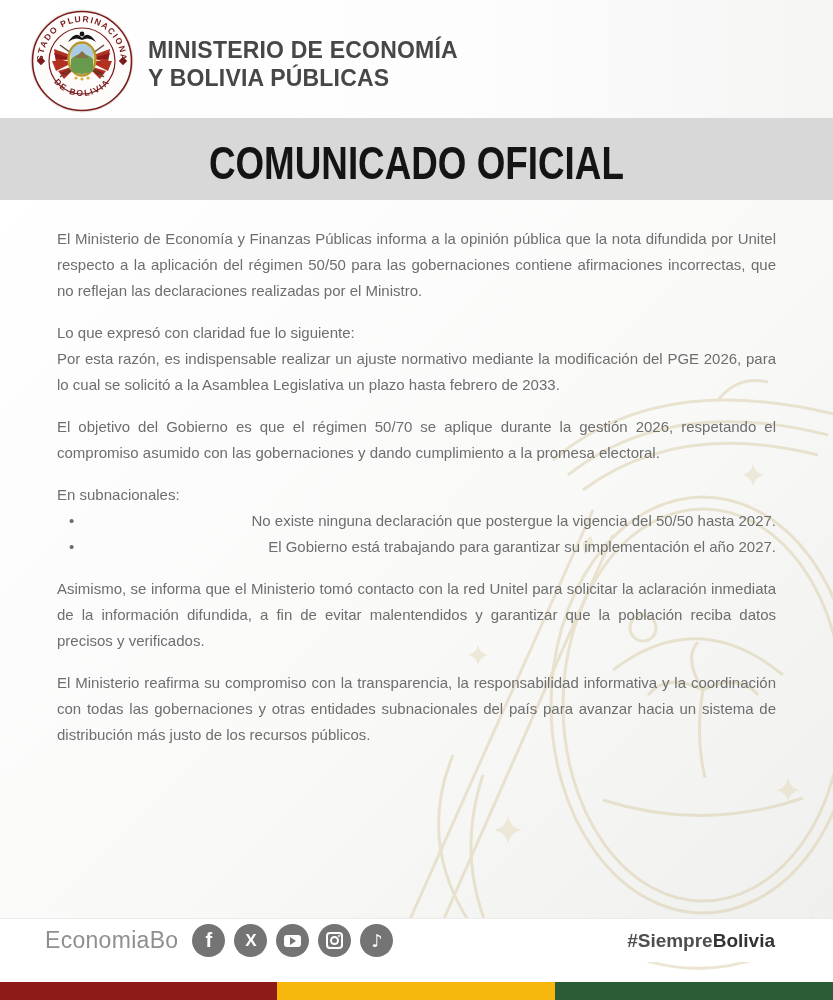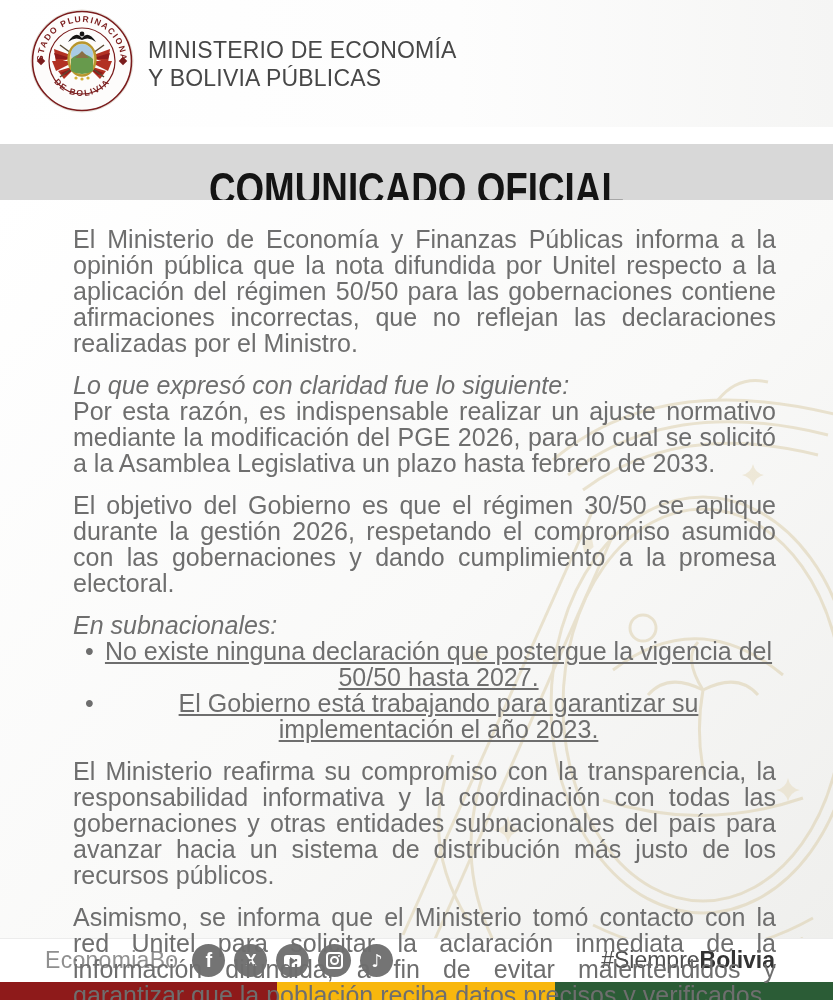--- a/index.html
+++ b/index.html
@@ -17,7 +17,7 @@
   .seal{position:absolute;left:30px;top:9px;width:104px;height:104px;}
   .ministry-name{
     position:absolute;left:148px;top:36px;
-    color:#474747;font-weight:normal;font-size:23px;line-height:28px;
+    color:#474747;font-weight:bold;font-size:23px;line-height:28px;
     letter-spacing:.2px;
   }
 

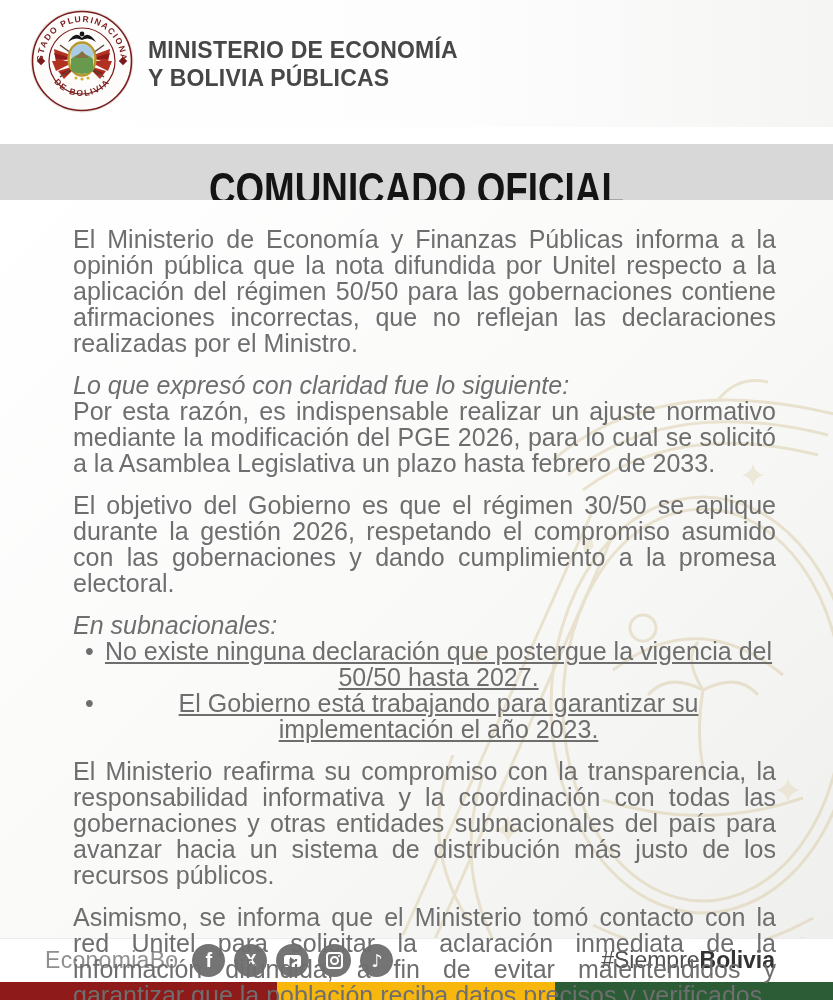--- a/index.html
+++ b/index.html
@@ -23,7 +23,7 @@
 
   
   .banner{
-    position:absolute;top:144px;left:0;width:100%;height:89px;
+    position:absolute;top:118px;left:0;width:100%;height:89px;
     background:#d8d8d8;display:flex;align-items:center;justify-content:center;
   }
   .banner h1{

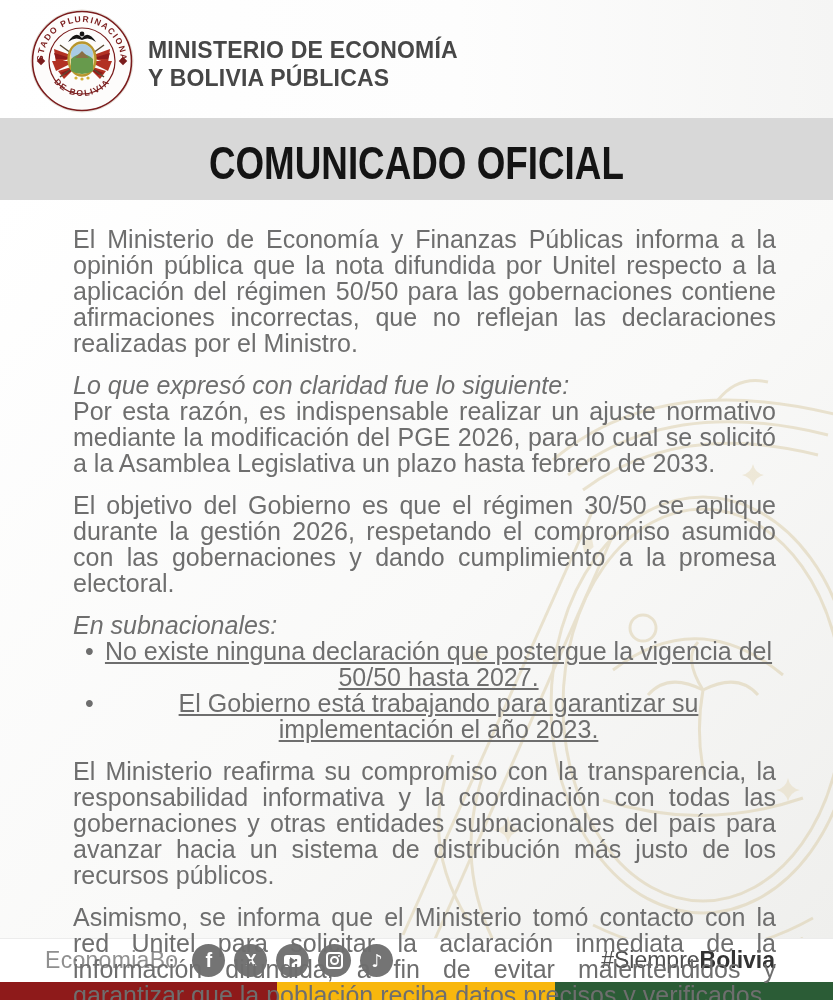--- a/index.html
+++ b/index.html
@@ -43,7 +43,7 @@
   }
   .doc-body p, .doc-body ul{
     position:relative;z-index:1;
-    margin:0 0 16px 16px;color:#6e6e6e;font-size:25px;line-height:26px;
+    margin:0 0 16px 0;color:#6e6e6e;font-size:15px;line-height:26px;
     text-align:justify;
   }
   .doc-body p.nogap{margin-bottom:0;font-style:italic;}

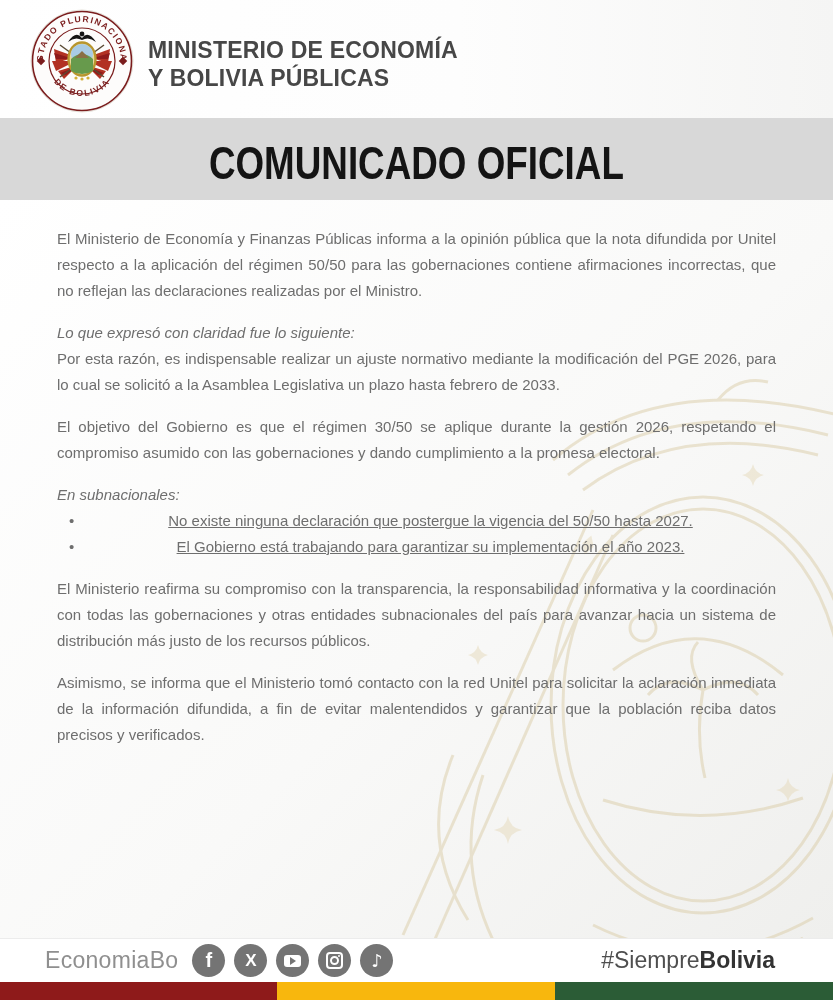--- a/index.html
+++ b/index.html
@@ -46,7 +46,7 @@
     margin:0 0 16px 0;color:#6e6e6e;font-size:15px;line-height:26px;
     text-align:justify;
   }
-  .doc-body p.nogap{margin-bottom:0;font-style:italic;}
+  .doc-body p.nogap{margin-bottom:0;}
   .doc-body ul{list-style:none;padding:0 0 0 28px;}
   .doc-body li{position:relative;text-align:center;text-decoration:underline;}
   .doc-body li::before{

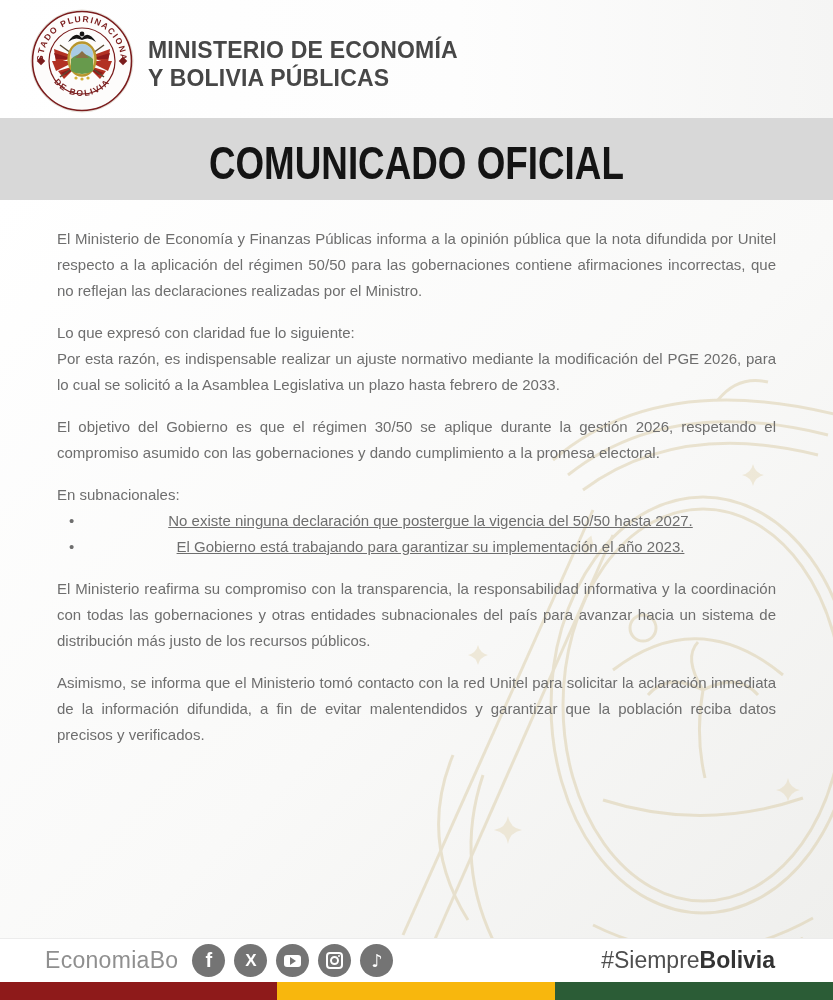--- a/index.html
+++ b/index.html
@@ -205,7 +205,7 @@
     <p>El Ministerio de Economía y Finanzas Públicas informa a la opinión pública que la nota difundida por Unitel respecto a la aplicación del régimen 50/50 para las gobernaciones contiene afirmaciones incorrectas, que no reflejan las declaraciones realizadas por el Ministro.</p>
     <p class="nogap">Lo que expresó con claridad fue lo siguiente:</p>
     <p>Por esta razón, es indispensable realizar un ajuste normativo mediante la modificación del PGE 2026, para lo cual se solicitó a la Asamblea Legislativa un plazo hasta febrero de 2033.</p>
-    <p>El objetivo del Gobierno es que el régimen 30/50 se aplique durante la gestión 2026, respetando el compromiso asumido con las gobernaciones y dando cumplimiento a la promesa electoral.</p>
+    <p>El objetivo del Gobierno es que el régimen 50/70 se aplique durante la gestión 2026, respetando el compromiso asumido con las gobernaciones y dando cumplimiento a la promesa electoral.</p>
     <p class="nogap">En subnacionales:</p>
     <ul>
       <li>No existe ninguna declaración que postergue la vigencia del 50/50 hasta 2027.</li>

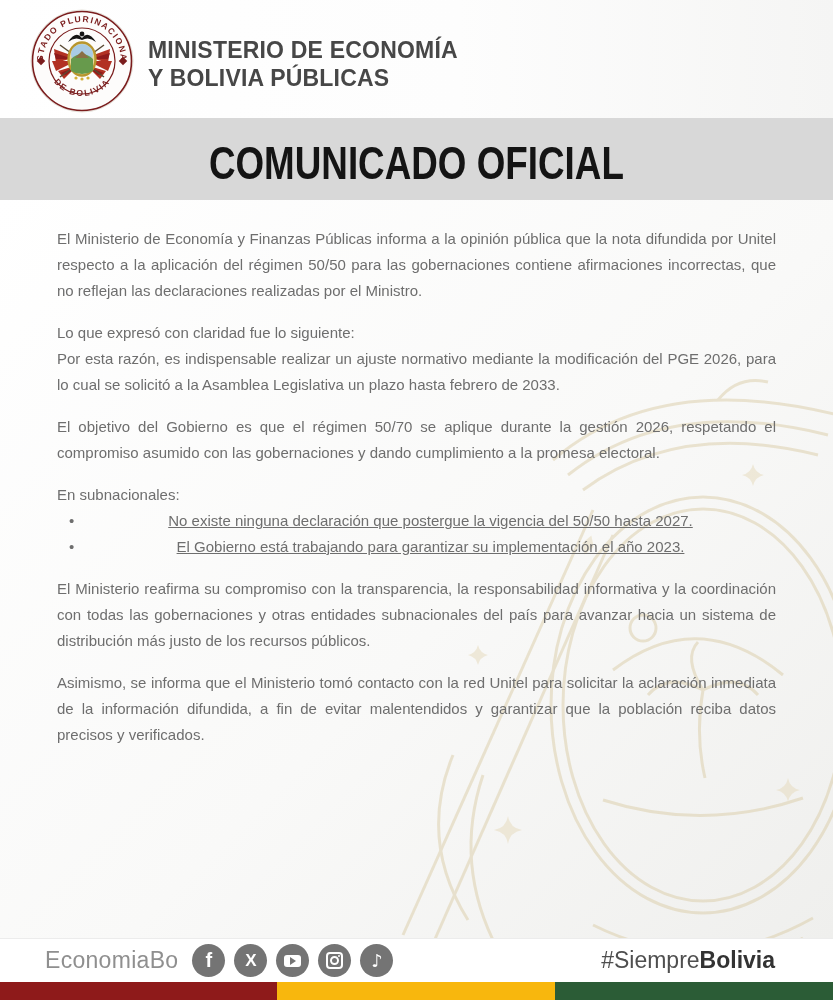--- a/index.html
+++ b/index.html
@@ -48,7 +48,7 @@
   }
   .doc-body p.nogap{margin-bottom:0;}
   .doc-body ul{list-style:none;padding:0 0 0 28px;}
-  .doc-body li{position:relative;text-align:center;text-decoration:underline;}
+  .doc-body li{position:relative;text-align:right;}
   .doc-body li::before{
     content:"•";position:absolute;left:-16px;color:#6e6e6e;
   }

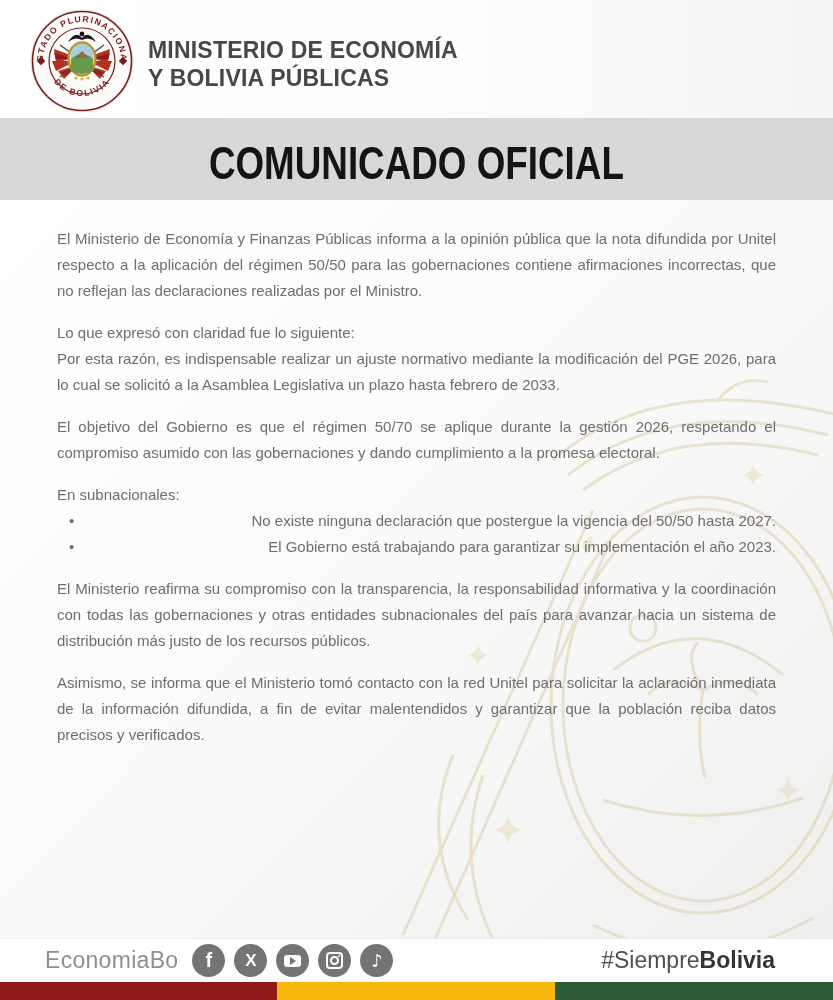--- a/index.html
+++ b/index.html
@@ -209,7 +209,7 @@
     <p class="nogap">En subnacionales:</p>
     <ul>
       <li>No existe ninguna declaración que postergue la vigencia del 50/50 hasta 2027.</li>
-      <li>El Gobierno está trabajando para garantizar su implementación el año 2023.</li>
+      <li>El Gobierno está trabajando para garantizar su implementación el año 2027.</li>
     </ul>
     <p>El Ministerio reafirma su compromiso con la transparencia, la responsabilidad informativa y la coordinación con todas las gobernaciones y otras entidades subnacionales del país para avanzar hacia un sistema de distribución más justo de los recursos públicos.</p>
     <p>Asimismo, se informa que el Ministerio tomó contacto con la red Unitel para solicitar la aclaración inmediata de la información difundida, a fin de evitar malentendidos y garantizar que la población reciba datos precisos y verificados.</p>

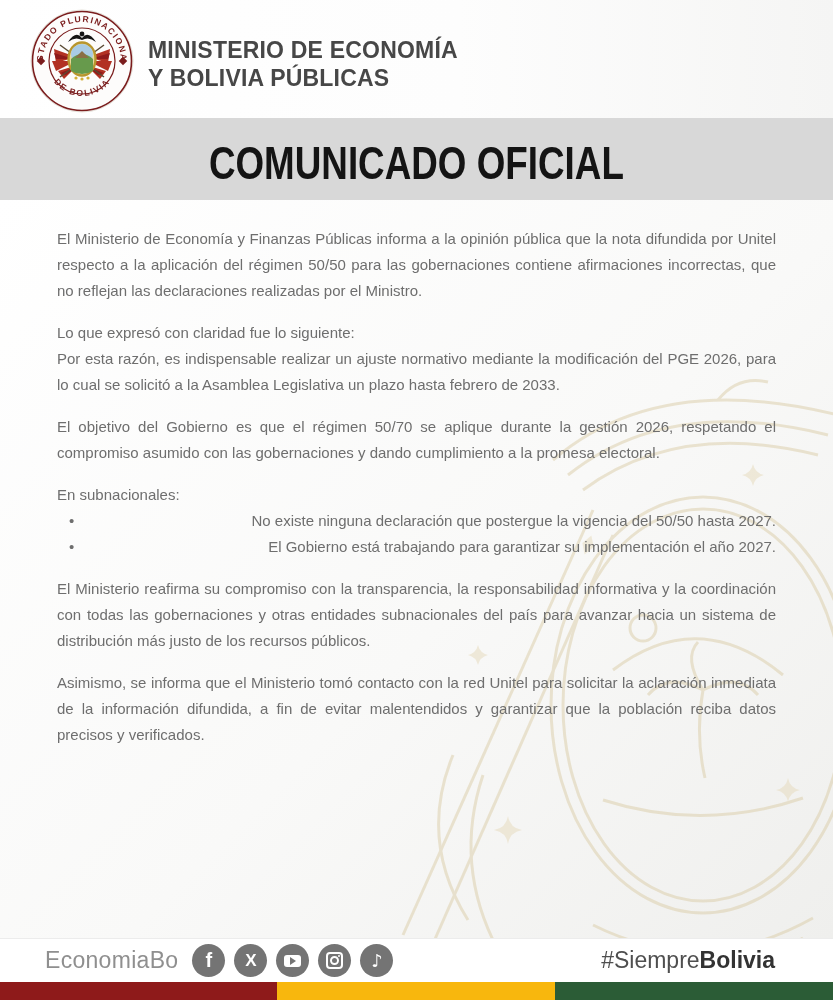--- a/index.html
+++ b/index.html
@@ -211,8 +211,8 @@
       <li>No existe ninguna declaración que postergue la vigencia del 50/50 hasta 2027.</li>
       <li>El Gobierno está trabajando para garantizar su implementación el año 2027.</li>
     </ul>
+    <p>Asimismo, se informa que el Ministerio tomó contacto con la red Unitel para solicitar la aclaración inmediata de la información difundida, a fin de evitar malentendidos y garantizar que la población reciba datos precisos y verificados.</p>
     <p>El Ministerio reafirma su compromiso con la transparencia, la responsabilidad informativa y la coordinación con todas las gobernaciones y otras entidades subnacionales del país para avanzar hacia un sistema de distribución más justo de los recursos públicos.</p>
-    <p>Asimismo, se informa que el Ministerio tomó contacto con la red Unitel para solicitar la aclaración inmediata de la información difundida, a fin de evitar malentendidos y garantizar que la población reciba datos precisos y verificados.</p>
 
   </div>
 

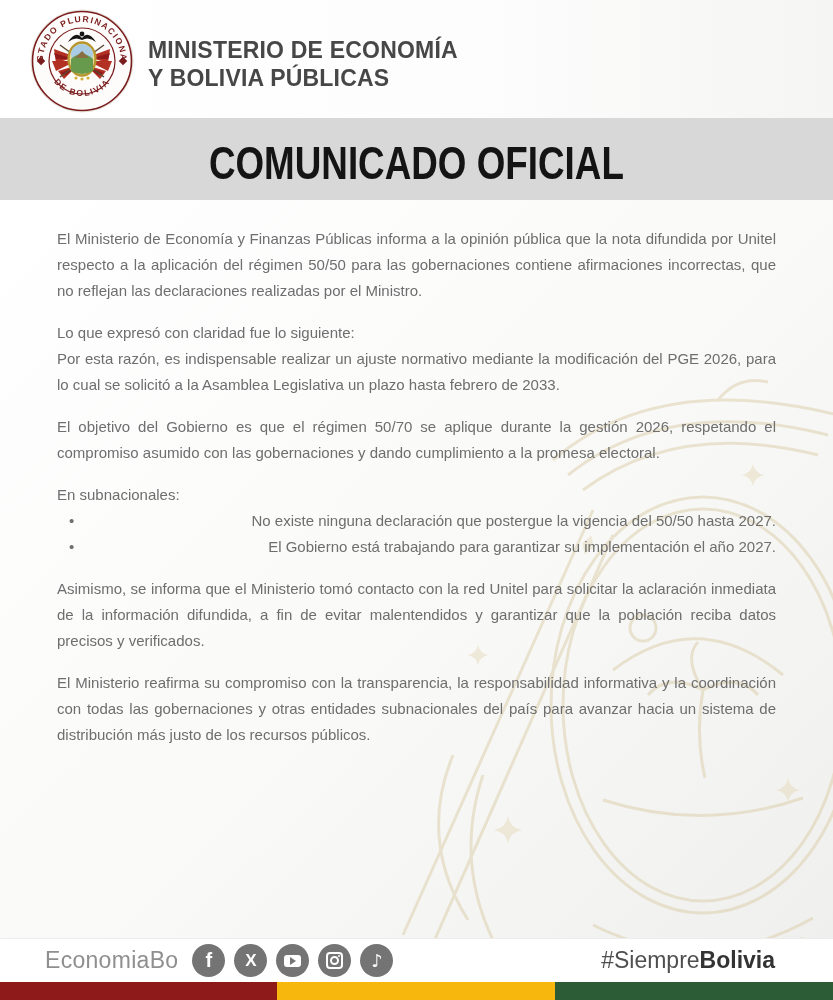--- a/index.html
+++ b/index.html
@@ -55,7 +55,7 @@
 
   
   .footer{
-    position:absolute;top:938px;left:0;width:100%;height:44px;
+    position:absolute;top:918px;left:0;width:100%;height:44px;
     background:#ffffff;border-top:1px solid #ececec;
     display:flex;align-items:center;box-sizing:border-box;
     padding:0 58px 0 45px;

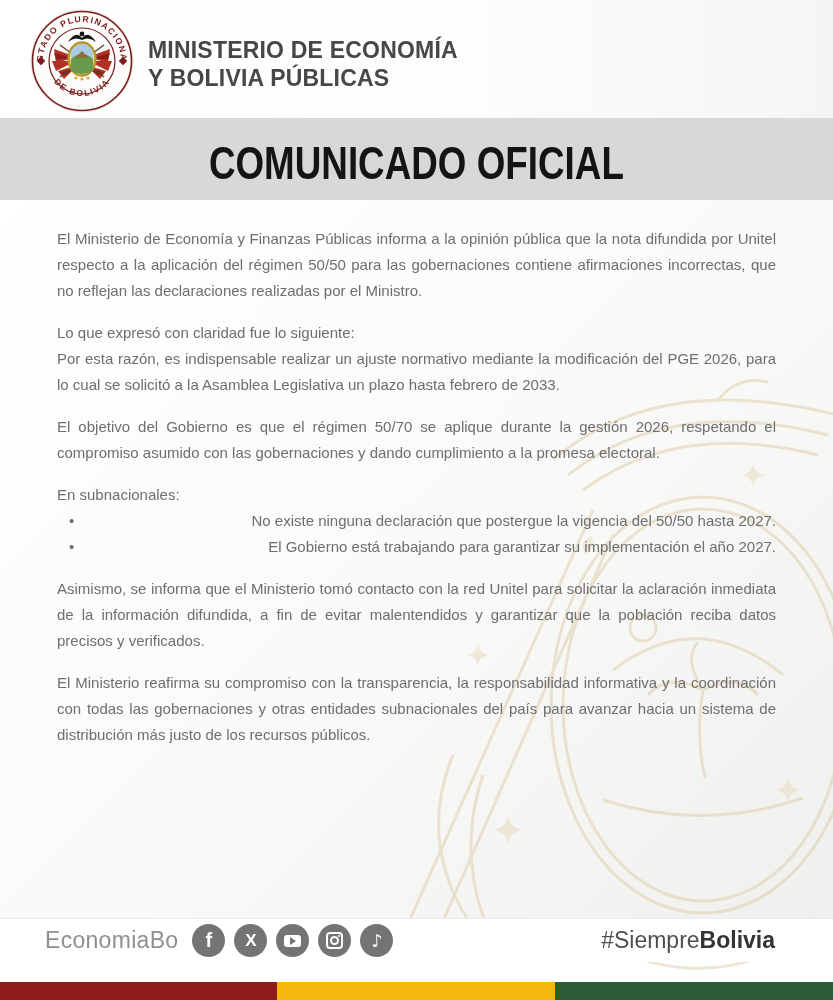--- a/index.html
+++ b/index.html
@@ -85,7 +85,7 @@
   .ig-lens{width:5px;height:5px;border:2px solid #fff;border-radius:50%;}
   .ig-dot{position:absolute;top:1px;right:1px;width:2px;height:2px;background:#fff;border-radius:50%;}
   .tiktok-glyph{font-family:"DejaVu Sans", sans-serif;font-size:18px;}
-  .hashtag{margin-left:auto;font-size:23px;color:#4f4f4f;}
+  .hashtag{margin-left:auto;font-size:19px;color:#4f4f4f;font-weight:bold;}
   .hashtag b{color:#333333;}
 
   

